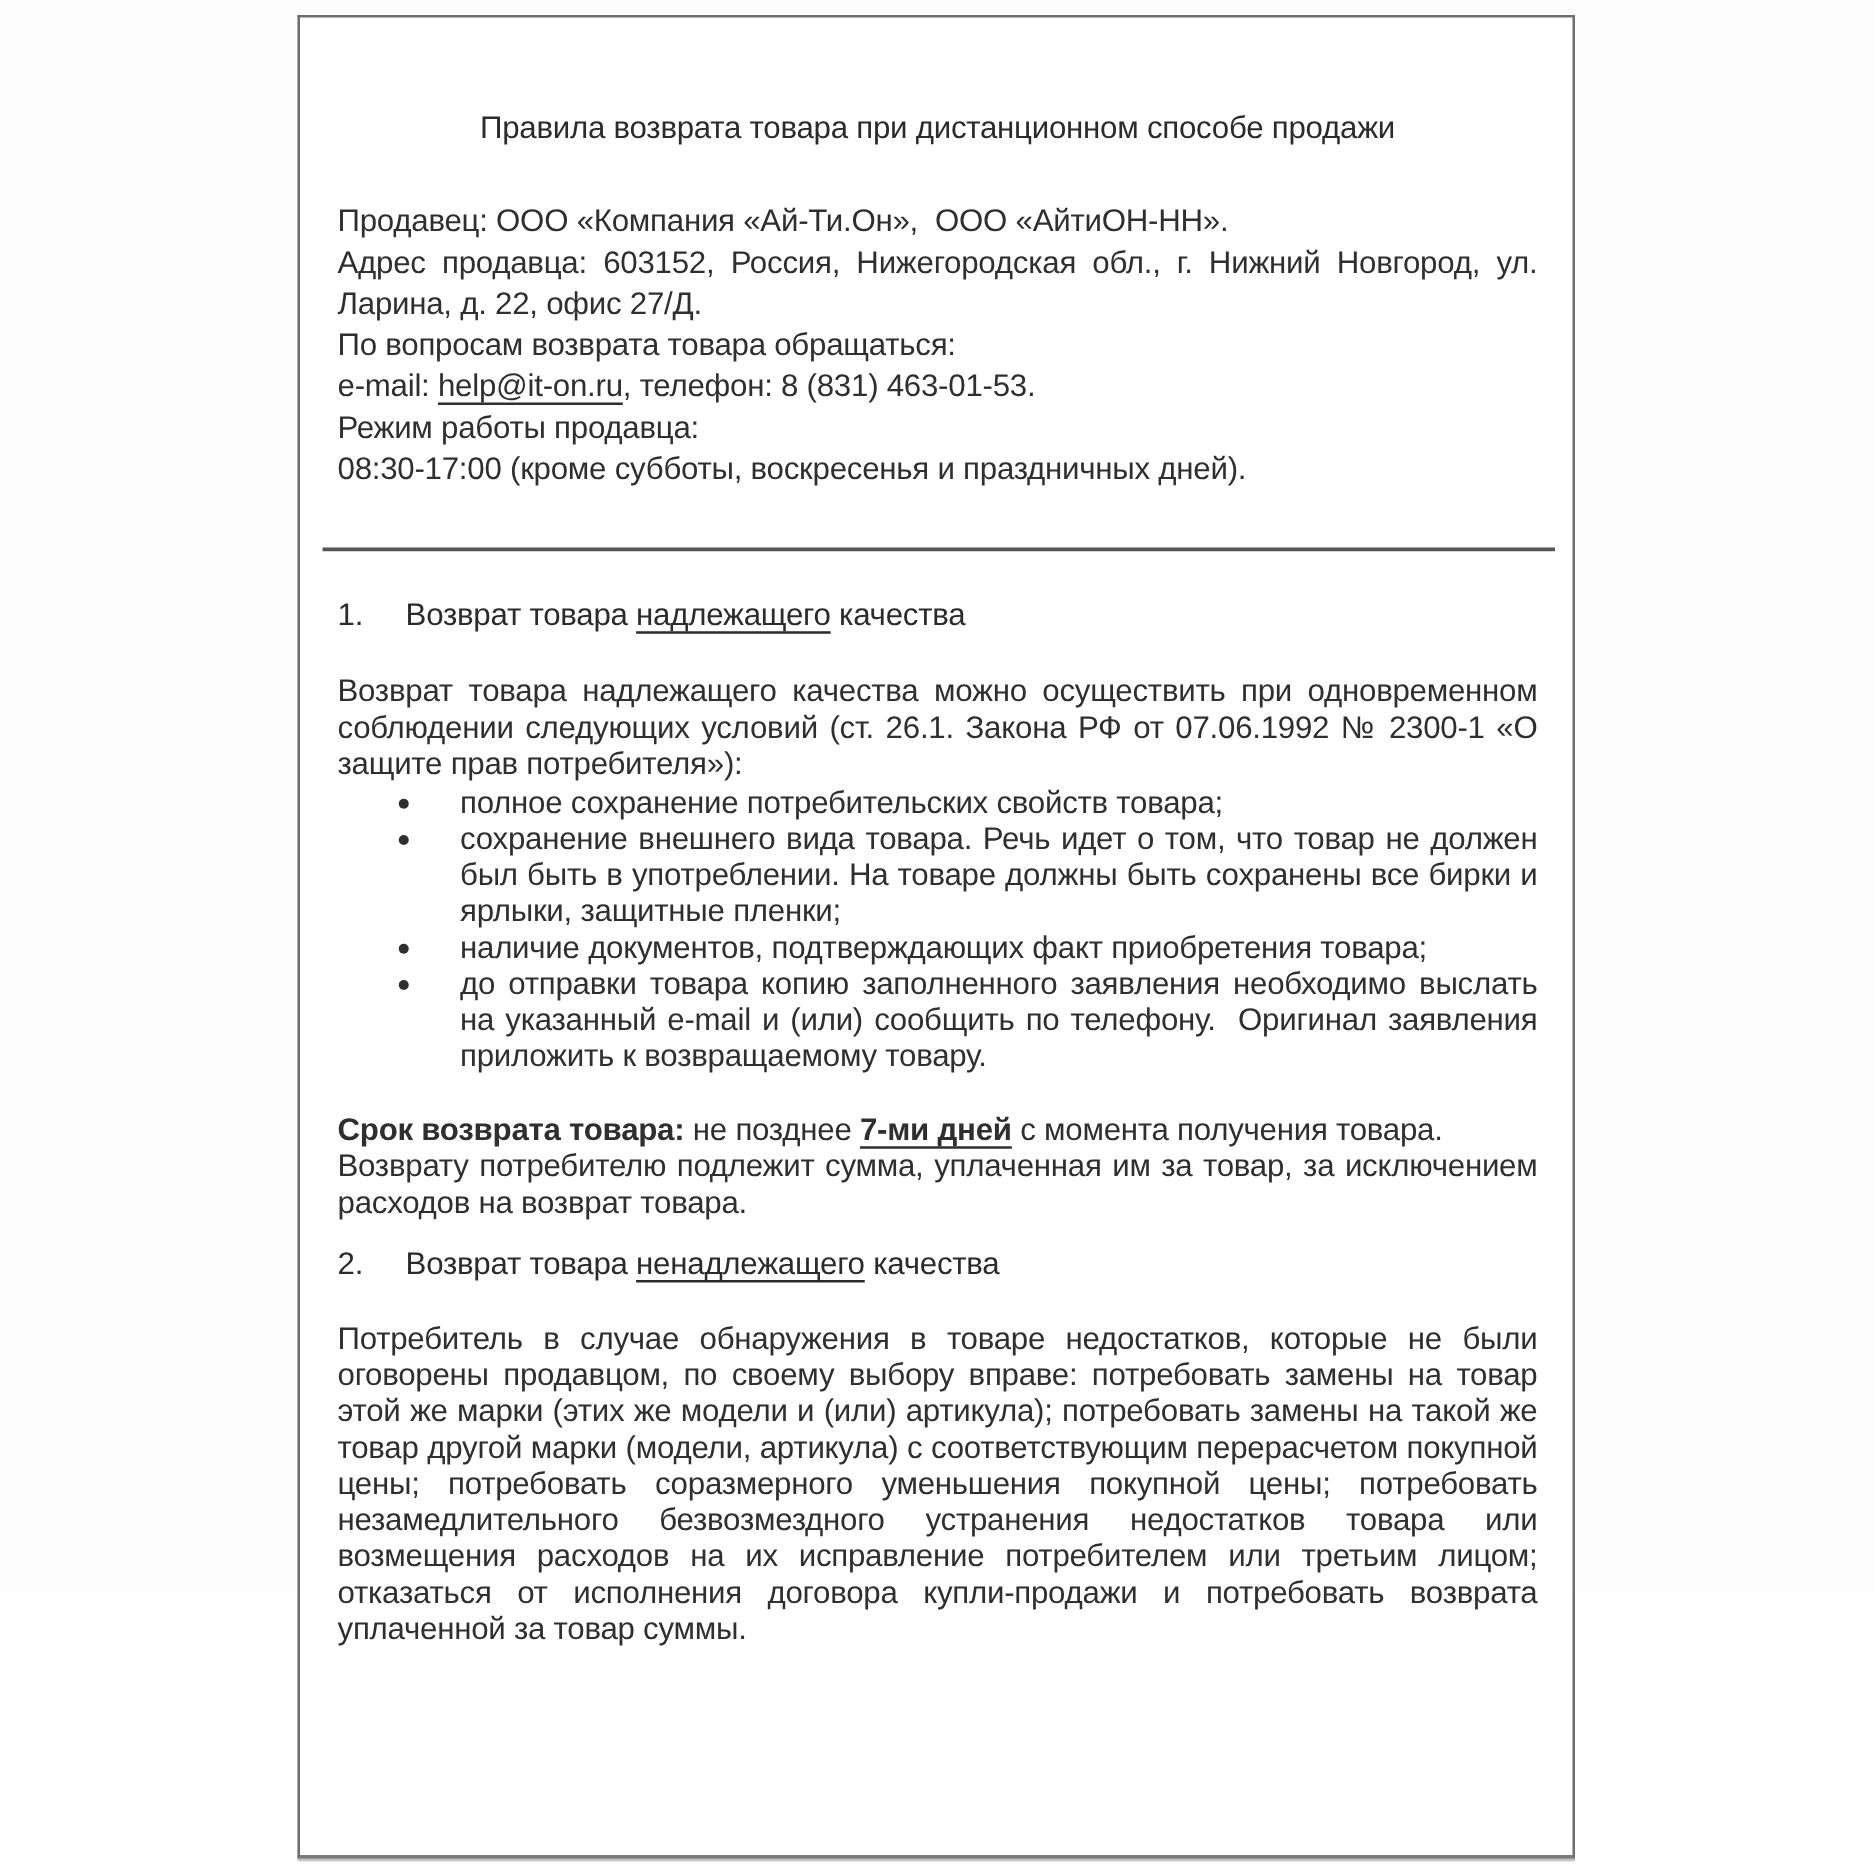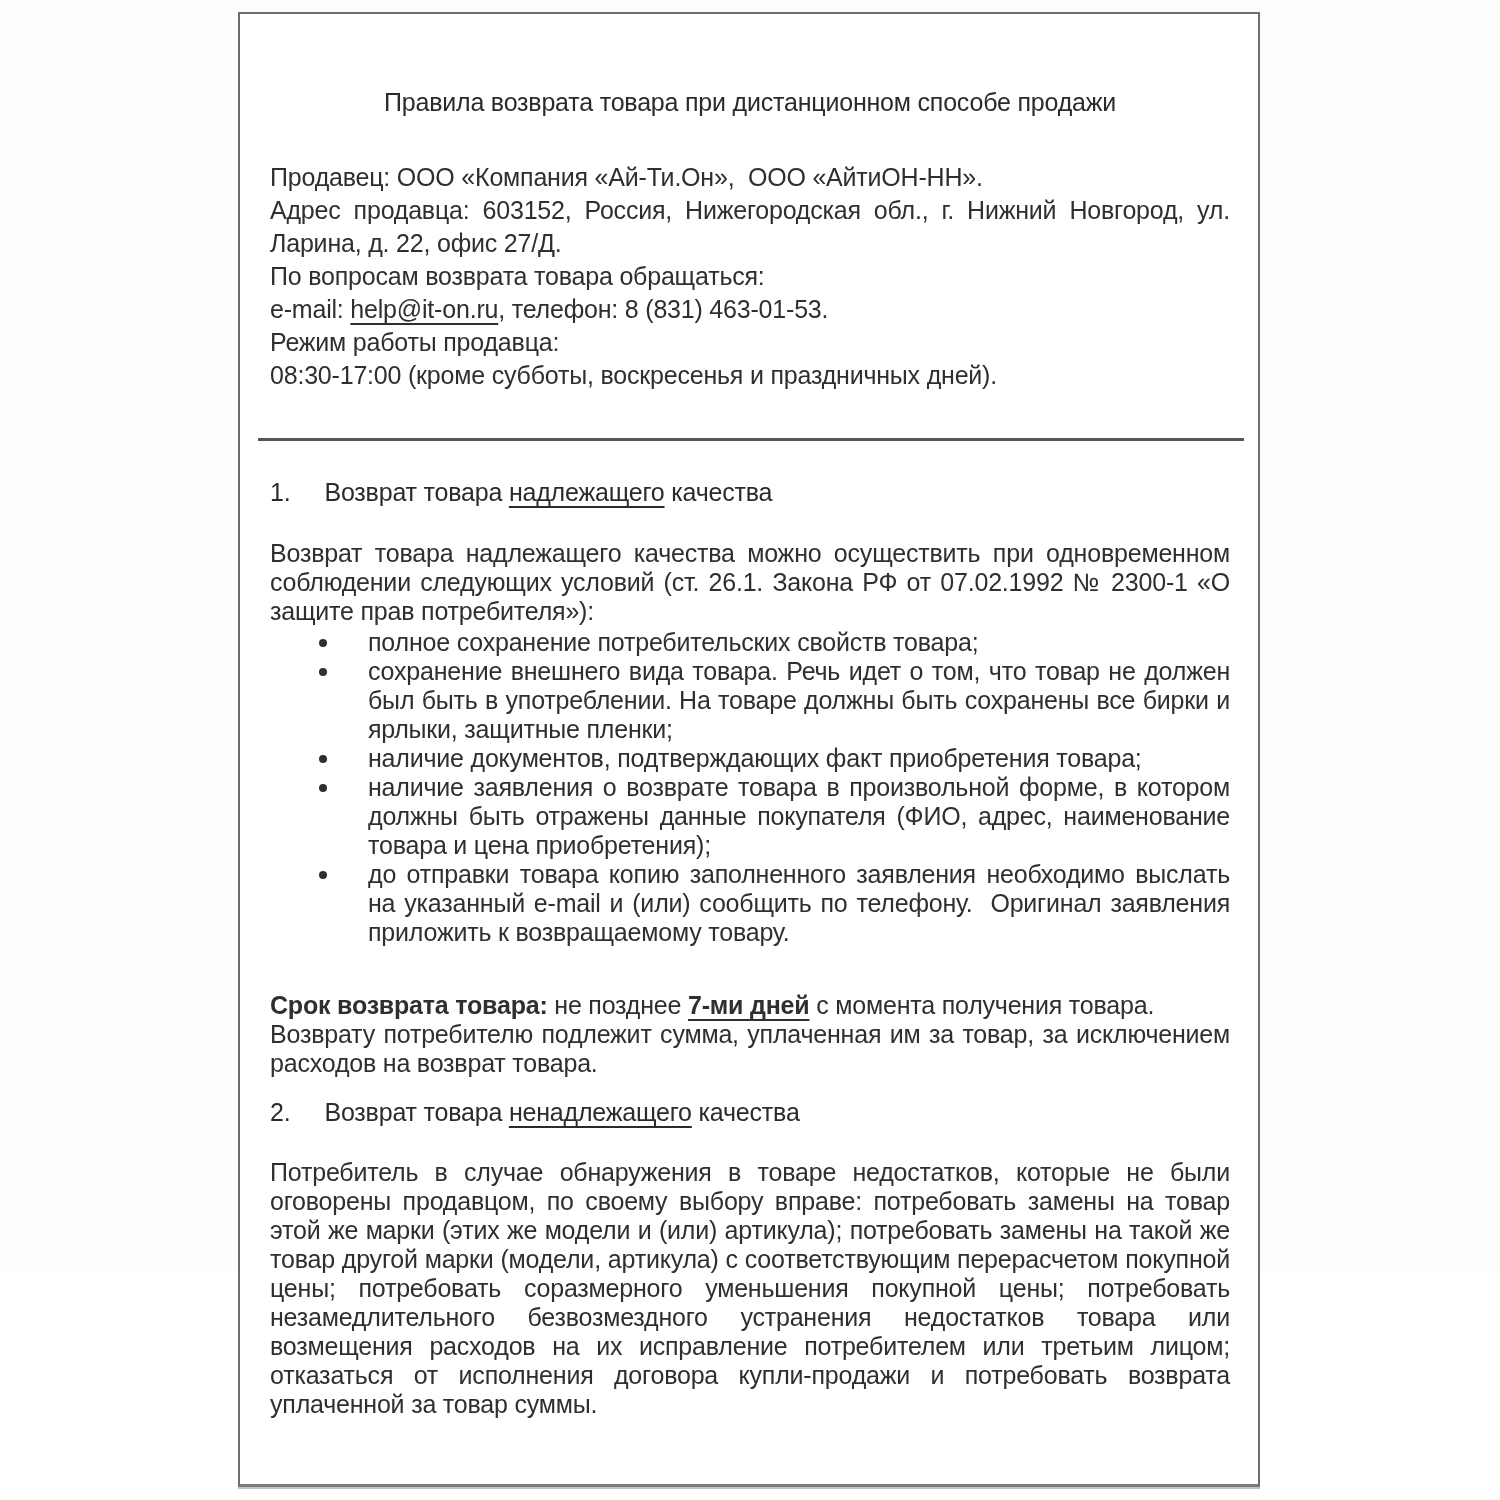--- a/index.html
+++ b/index.html
@@ -138,7 +138,7 @@
       <span class="num">1.</span><span>Возврат товара </span><span class="u">надлежащего</span><span> качества</span>
     </div>
 
-    <div class="para intro">Возврат товара надлежащего качества можно осуществить при одновременном соблюдении следующих условий (ст. 26.1. Закона РФ от 07.02.1992 № 2300-1 «О защите прав потребителя»):</div>
+    <div class="para intro">Возврат товара надлежащего качества можно осуществить при одновременном соблюдении следующих условий (ст. 26.1. Закона РФ от 07.06.1992 № 2300-1 «О защите прав потребителя»):</div>
 
     <ul class="cond-list">
       <li>

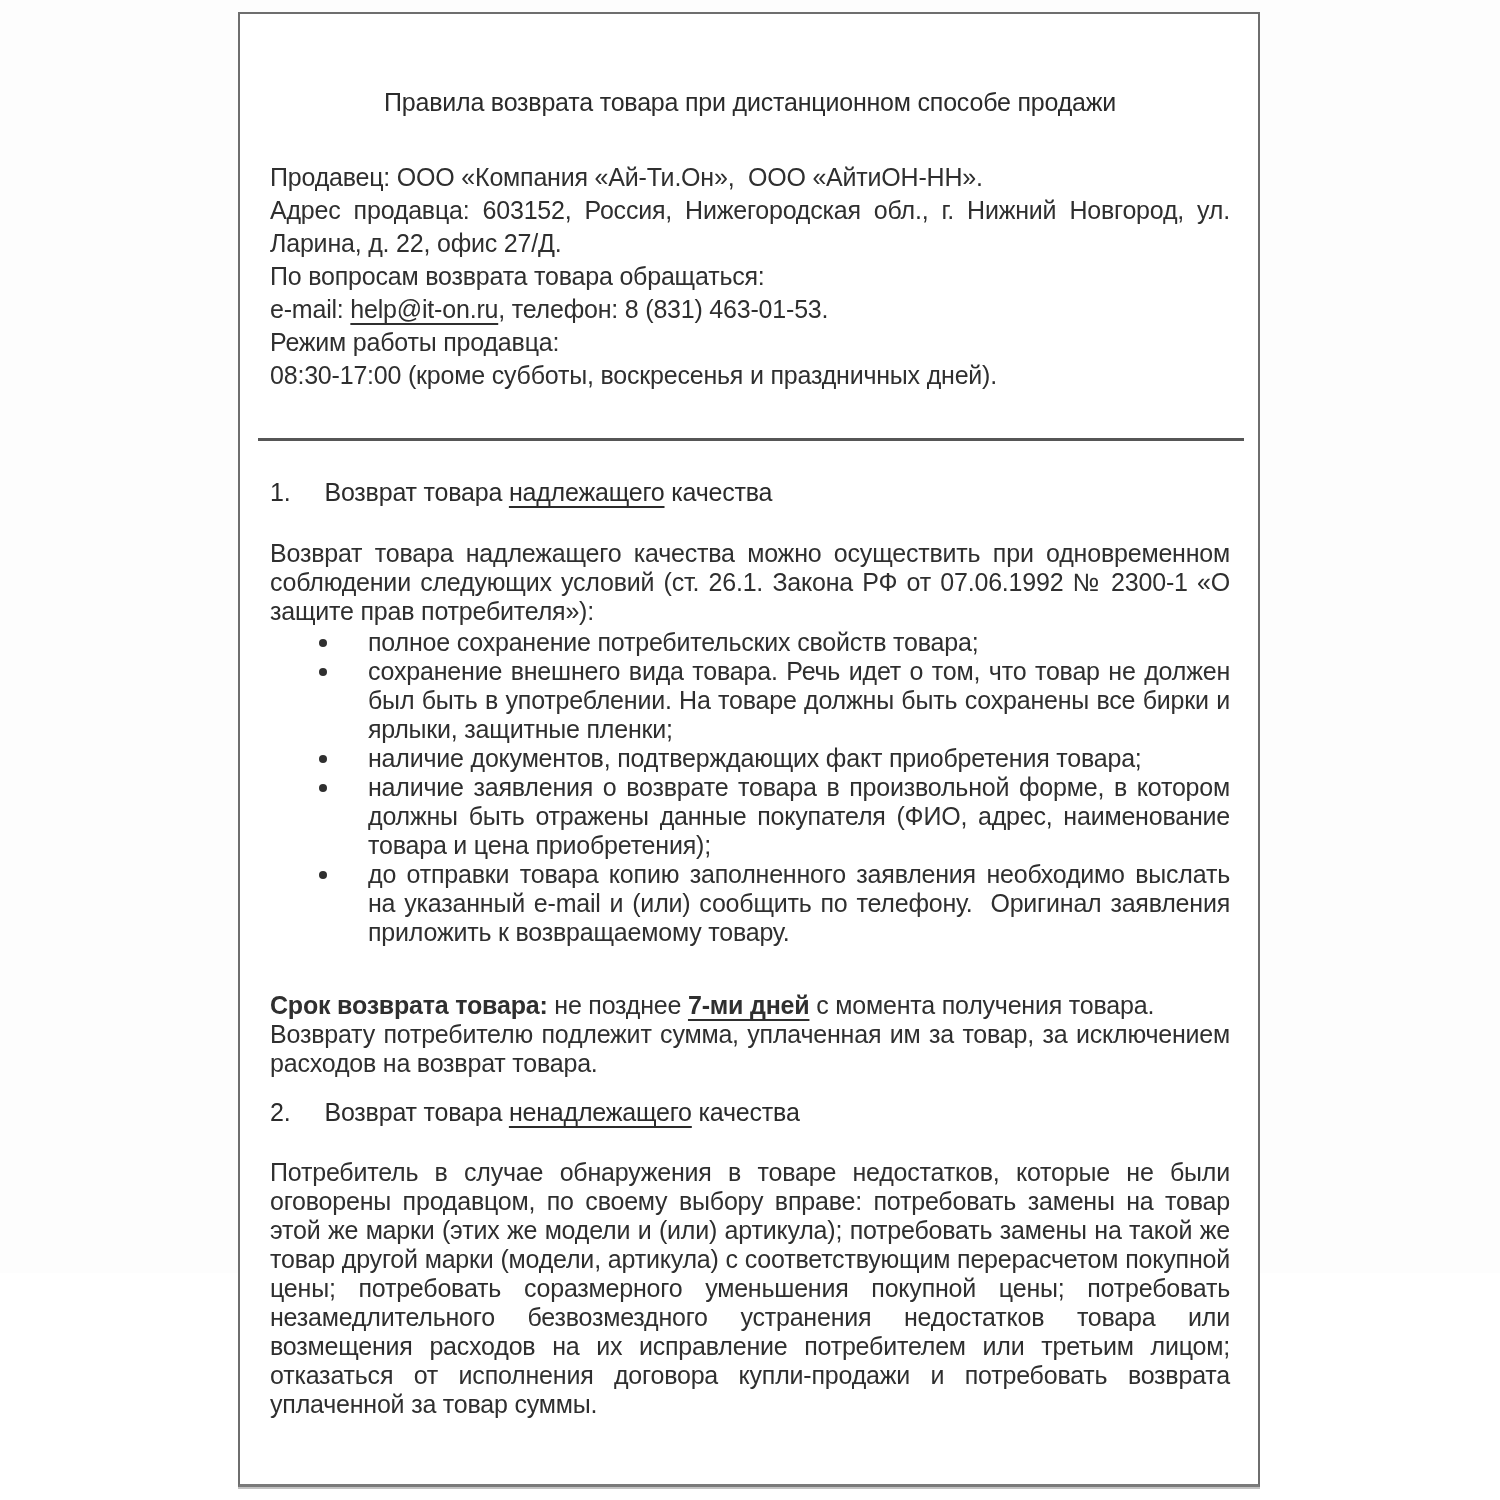--- a/index.html
+++ b/index.html
@@ -155,10 +155,6 @@
       </li>
       <li>
         <span class="dot"></span>
-        <span>наличие заявления о возврате товара в произвольной форме, в котором должны быть отражены данные покупателя (ФИО, адрес, наименование товара и цена приобретения);</span>
-      </li>
-      <li>
-        <span class="dot"></span>
         <span>до отправки товара копию заполненного заявления необходимо выслать на указанный e-mail и (или) сообщить по телефону.&nbsp; Оригинал заявления приложить к возвращаемому товару.</span>
       </li>
     </ul>

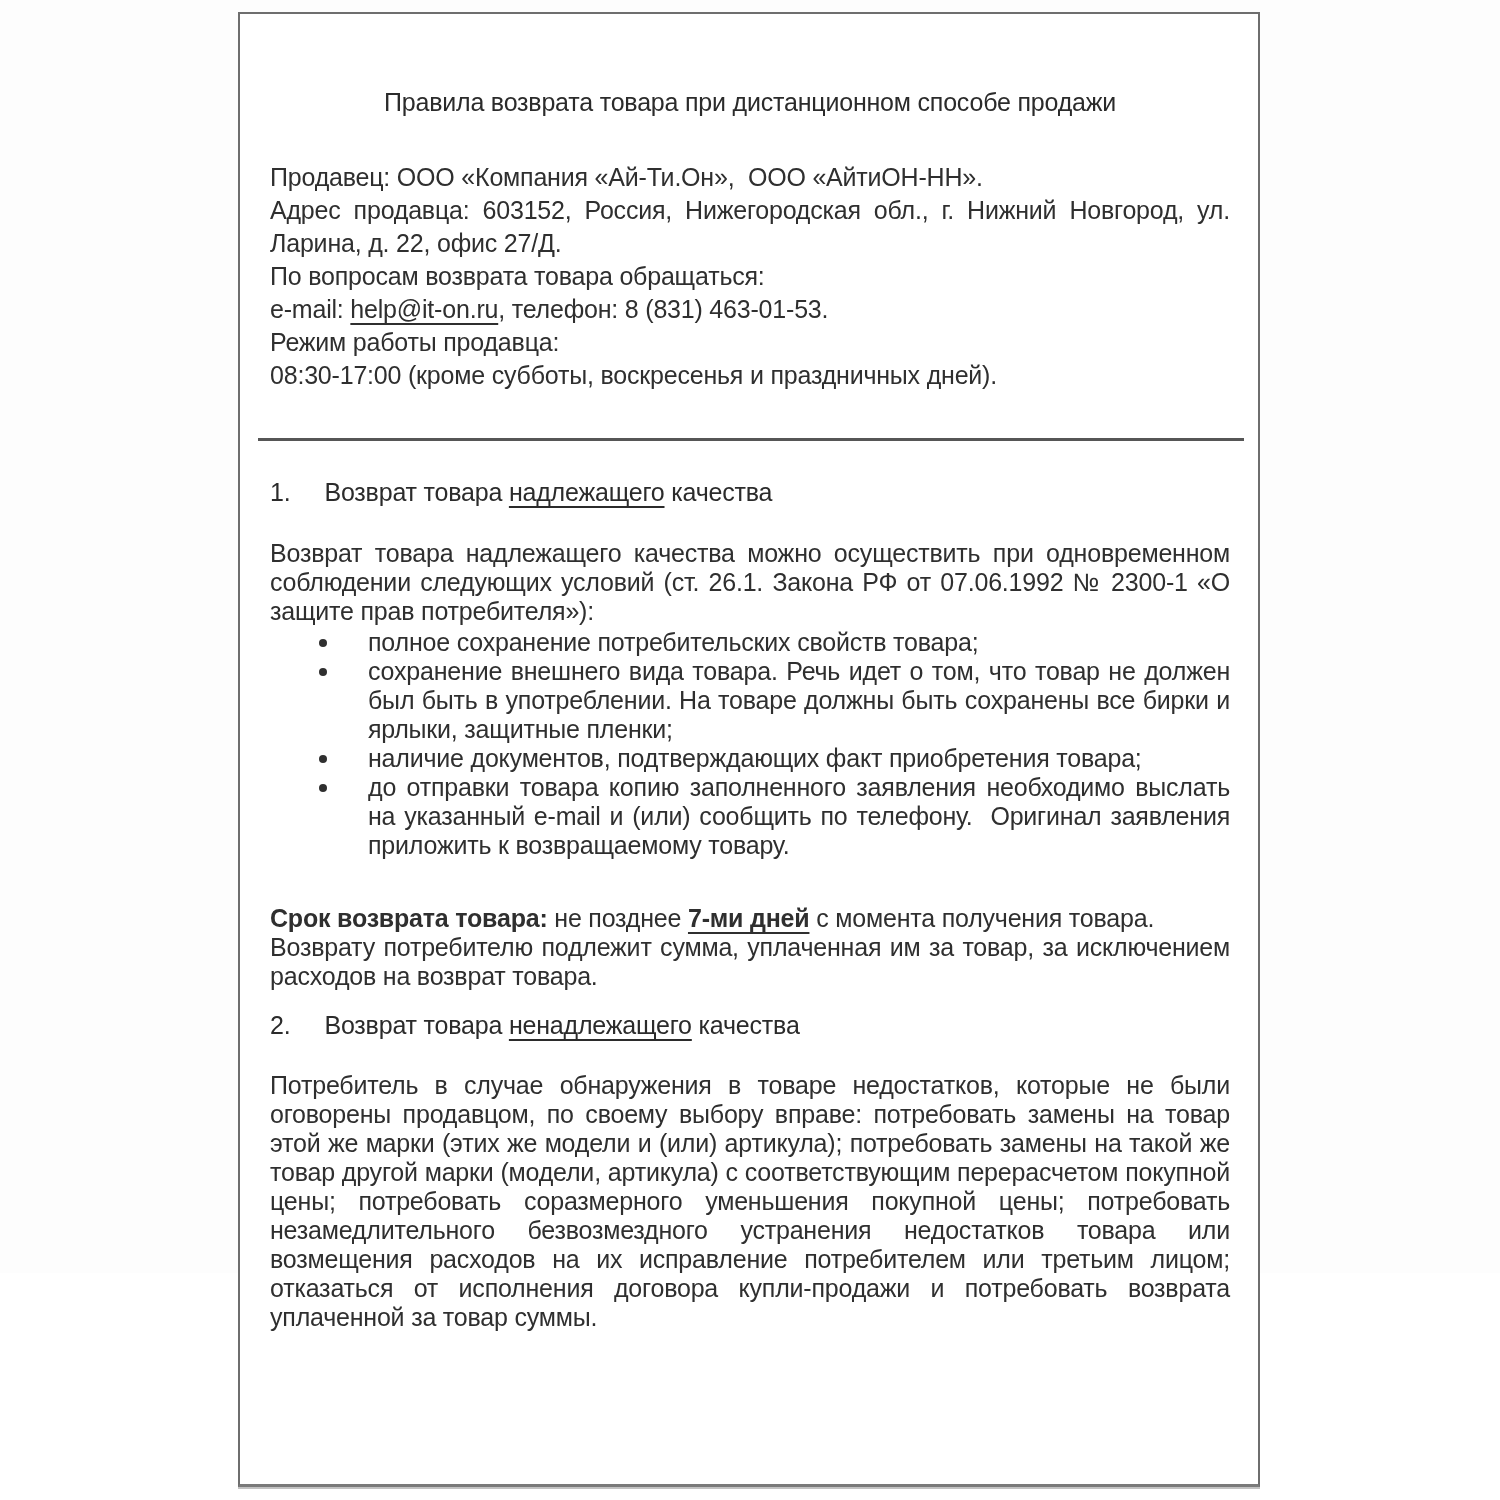--- a/index.html
+++ b/index.html
@@ -102,7 +102,7 @@
     background: #2f2f2f;
   }
   .term-block {
-    margin-top: 44px;
+    margin-top: 30px;
     line-height: 29px;
   }
   .term-block .note {

